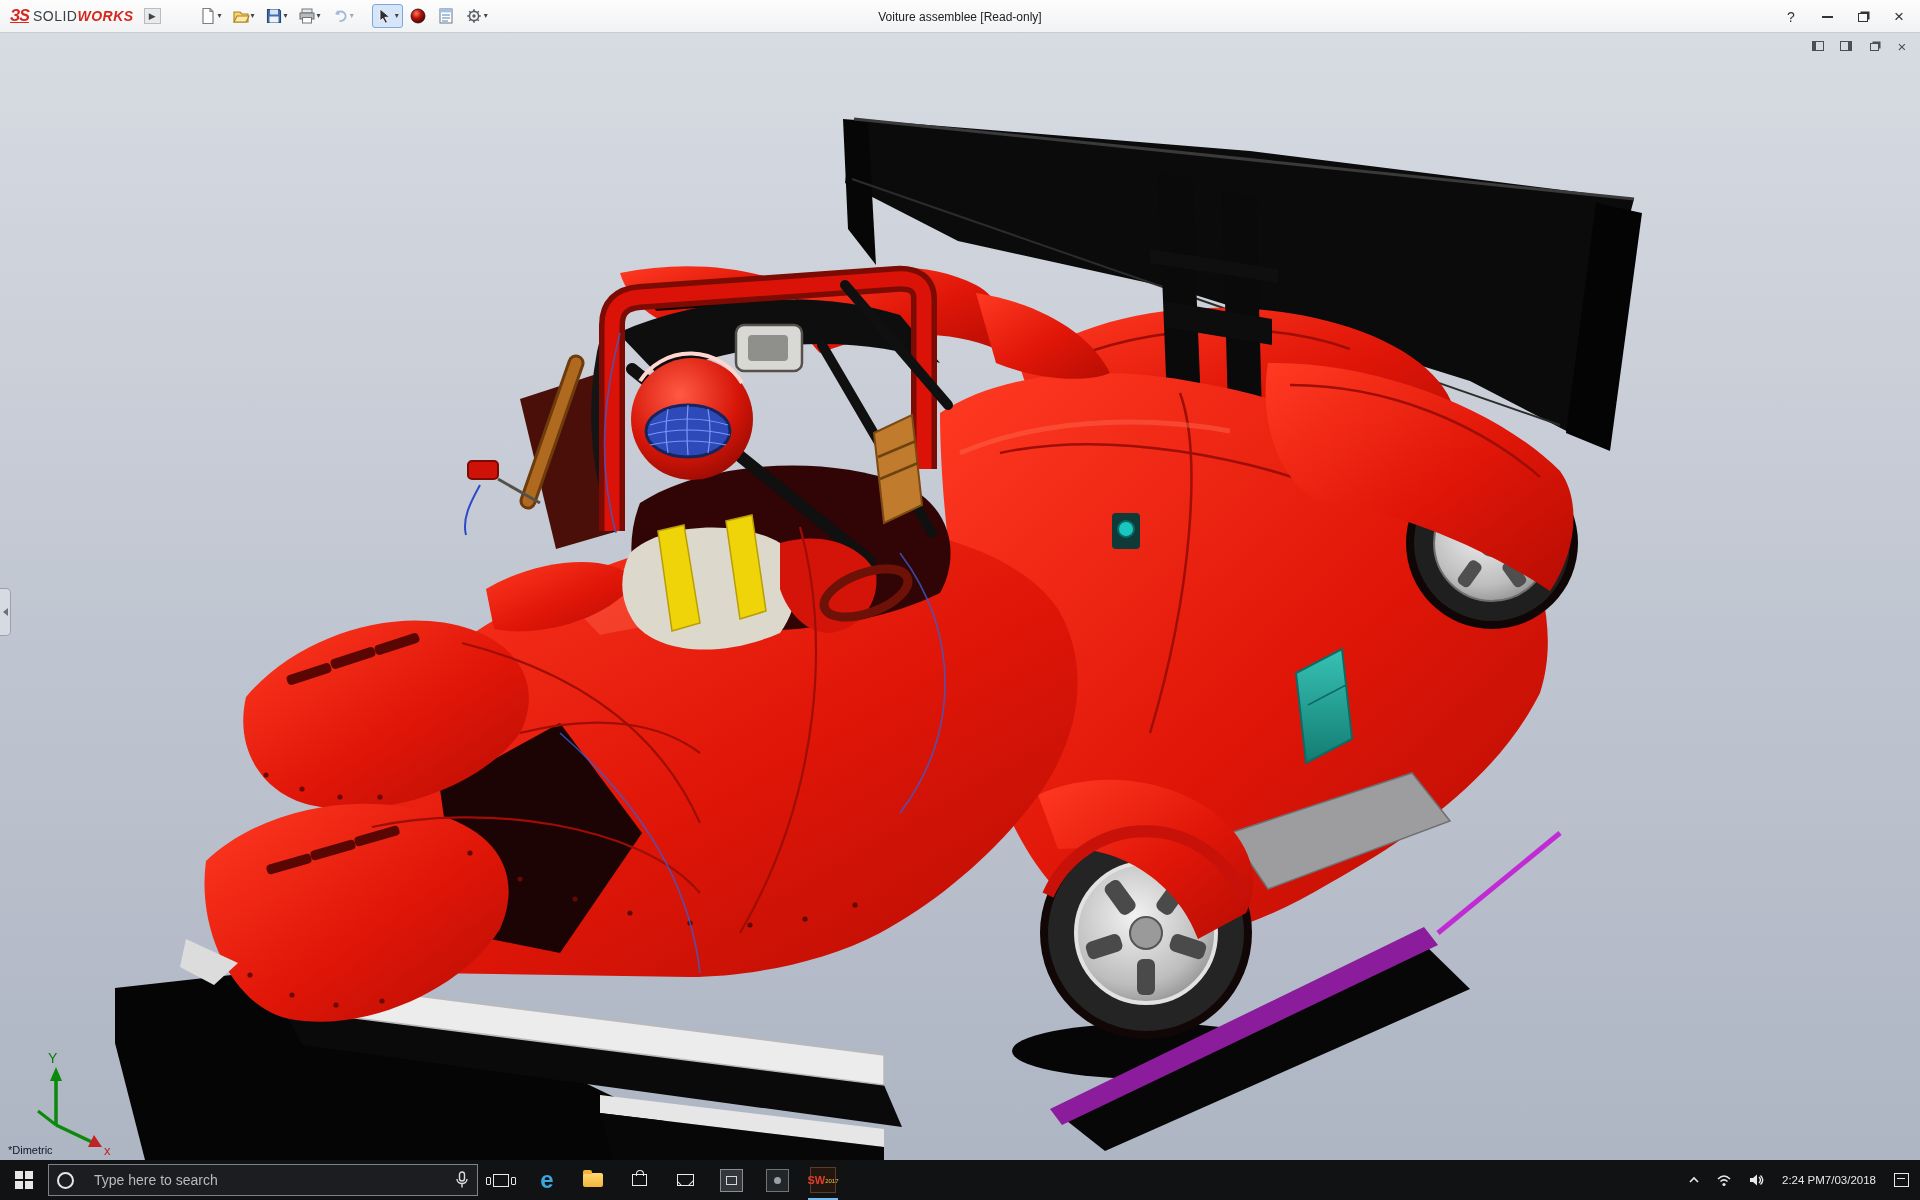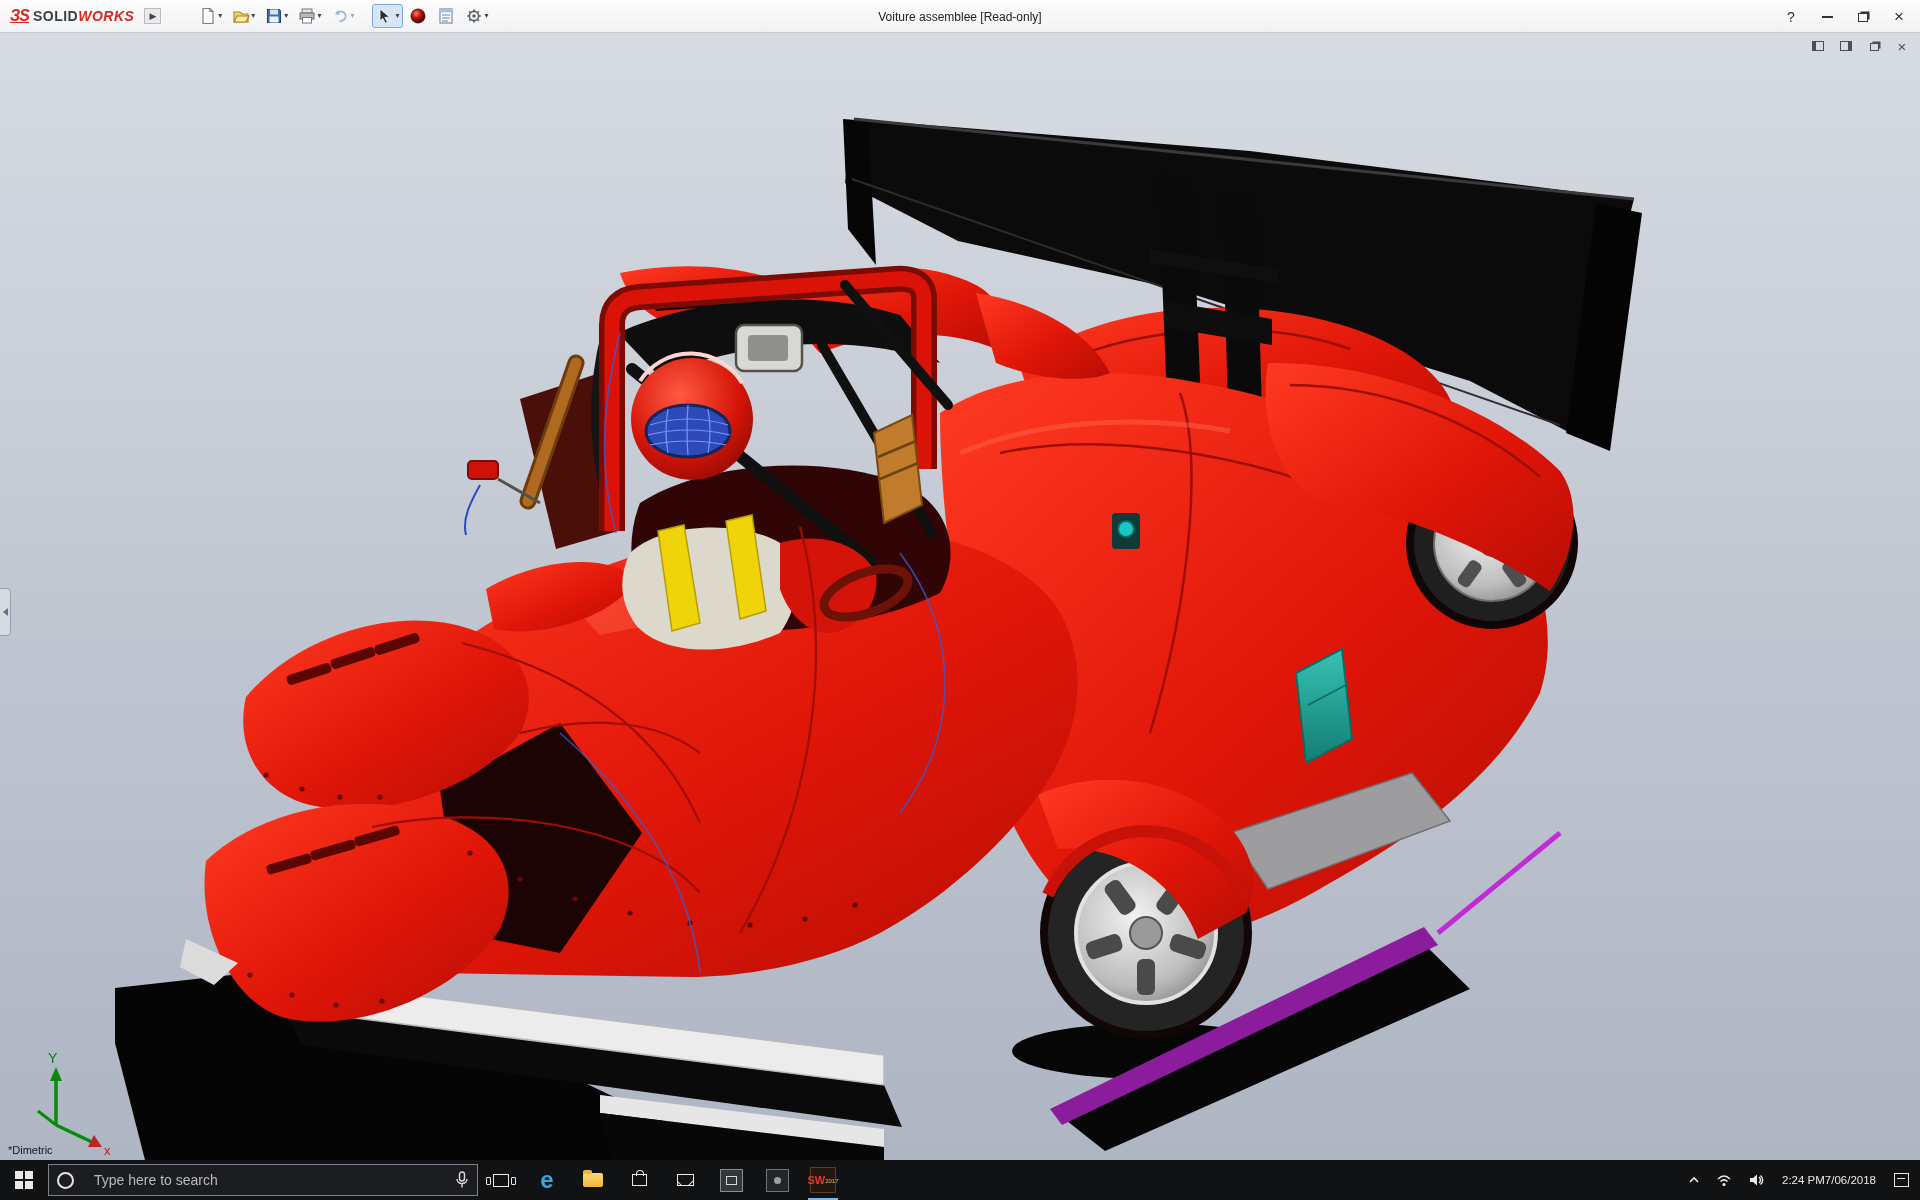--- a/index.html
+++ b/index.html
@@ -10,7 +10,7 @@
   .brand { display:flex; align-items:center; gap:4px; padding:0 8px 0 10px; }
   .brand-mark { font-style:italic; font-weight:bold; font-size:16px; color:#d6281e; letter-spacing:-1px;text-decoration:underline; }
   .brand-word { font-size:14px; letter-spacing:.5px; }
-  .brand-word .solid { font-weight:bold; color:#3a3f45; }
+  .brand-word .solid { font-weight:normal; color:#3a3f45; }
   .brand-word .works { font-weight:bold; color:#d6281e;font-style:italic; }
   .flyout-tab { font-size:9px; color:#444; border:1px solid #b9bcc0; background:#e9eaec; padding:2px 4px; margin-left:6px; cursor:pointer; }
   .tb-icons { display:flex; align-items:center; gap:2px; margin-left:26px; }

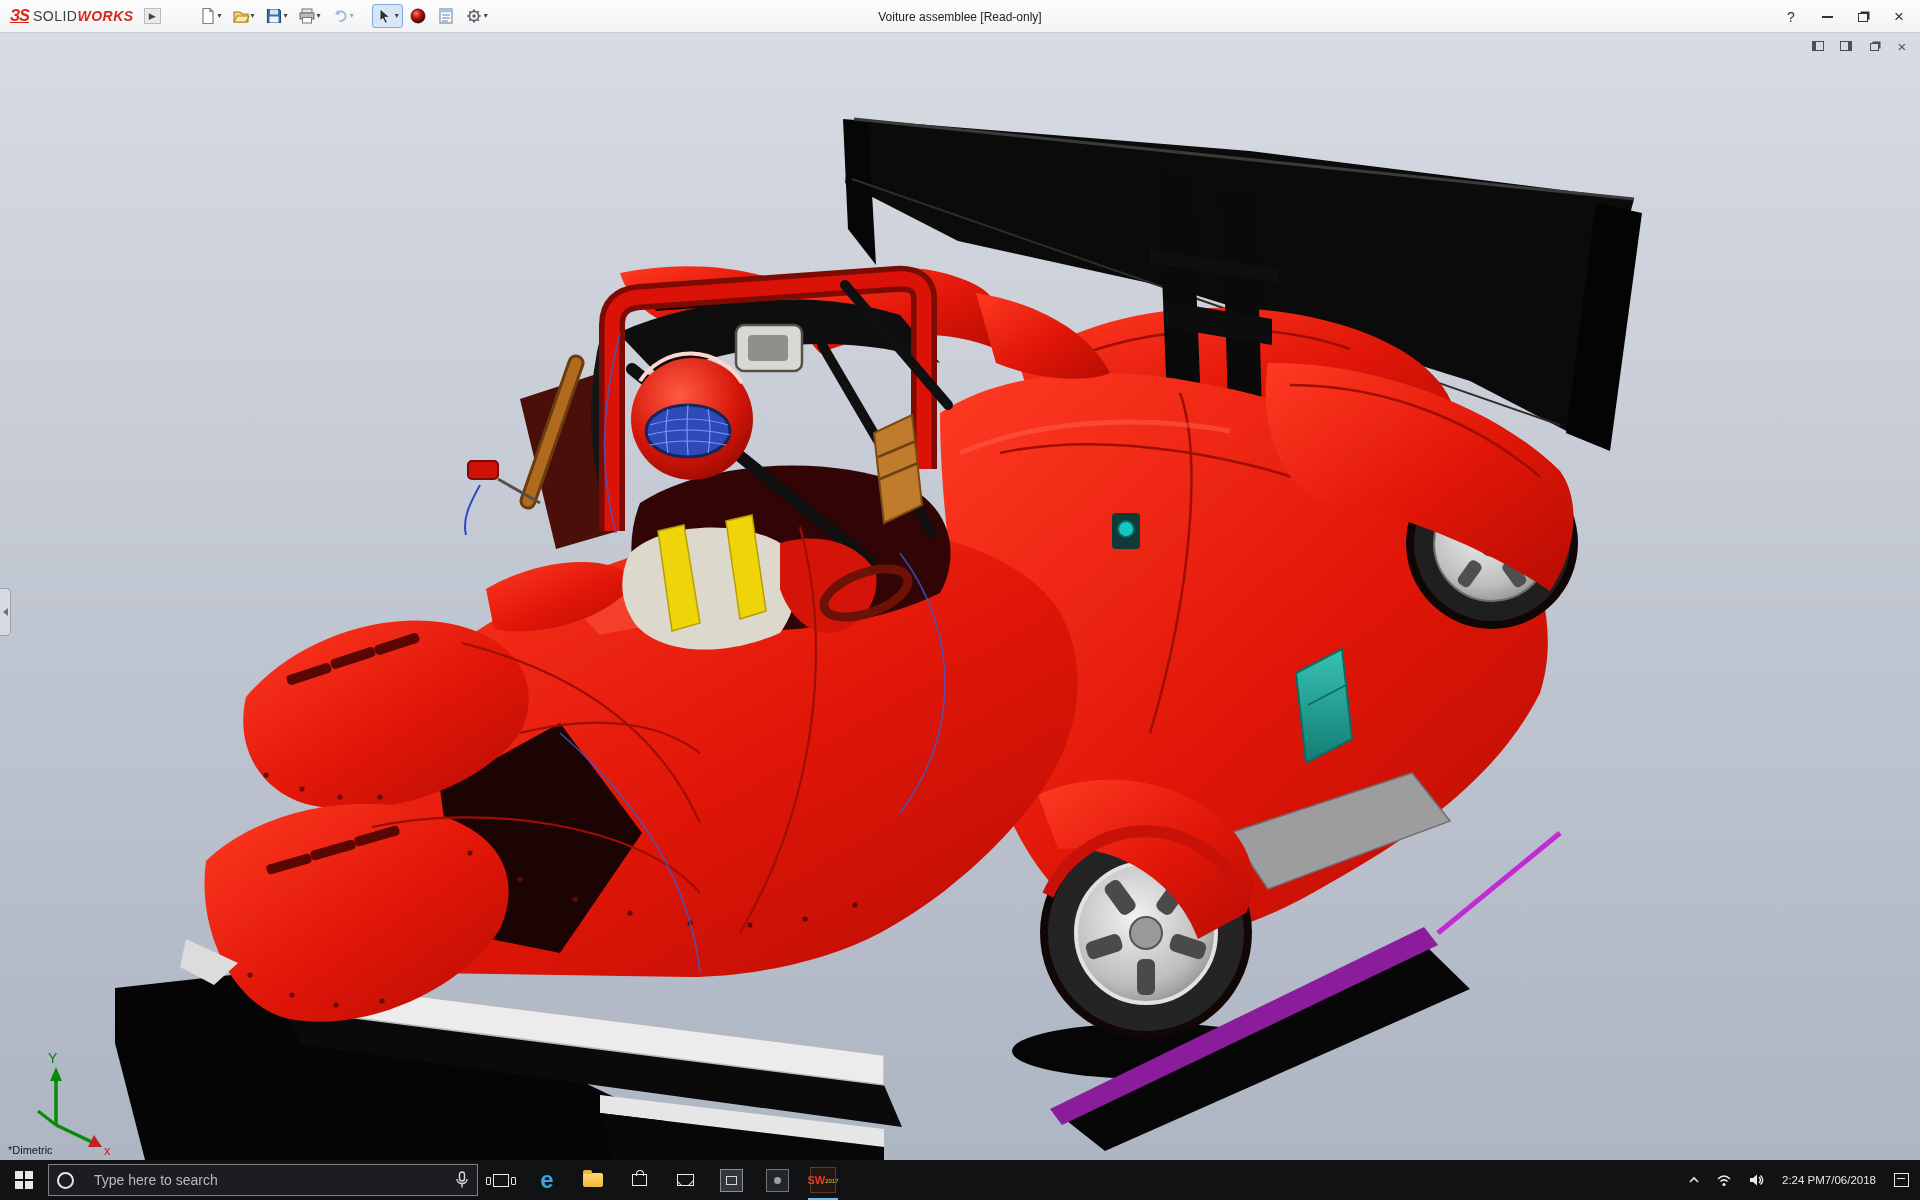--- a/index.html
+++ b/index.html
@@ -517,7 +517,7 @@
     </div>
     <div class="tk-clock">
       <span>2:24 PM</span>
-      <span>7/06/2018</span>
+      <span>7/03/2018</span>
     </div>
     <div class="tray-btn">
         <span class="ac-ic"></span>

